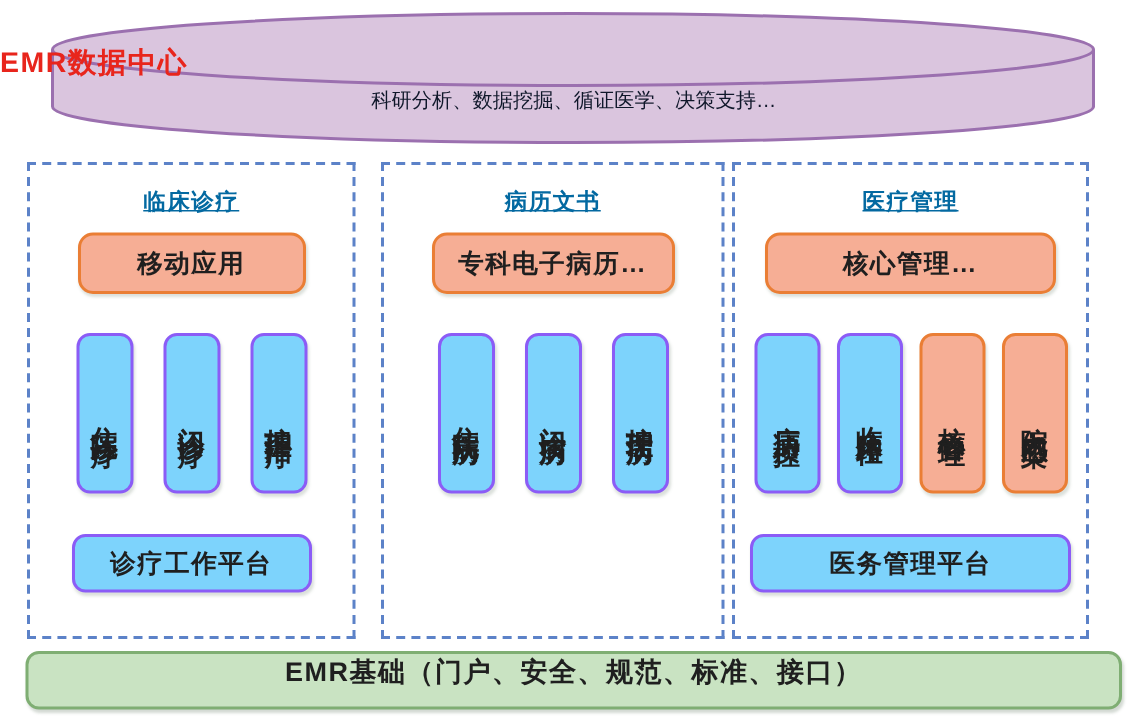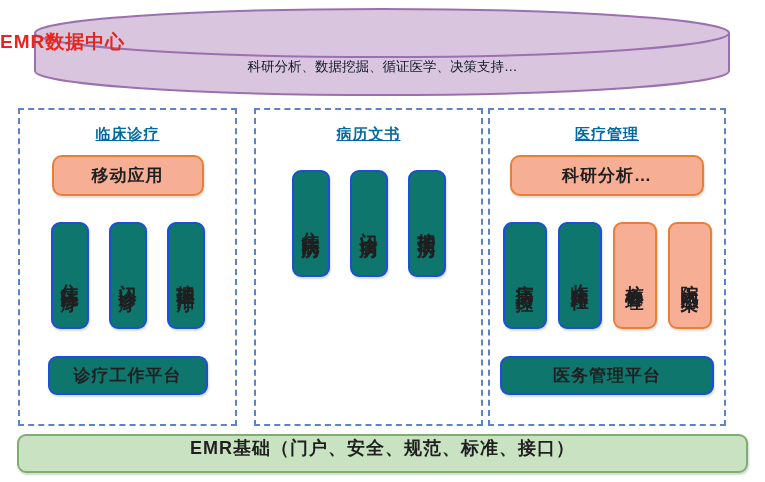--- a/index.html
+++ b/index.html
@@ -129,6 +129,9 @@
 
   <div class="col c2">
     <div class="col-title">病历文书</div>
+    <div class="box orange box-top">
+      <span>专科电子病历…</span>
+    </div>
     <div class="vrow">
       <div class="box green vbox">
         <span class="vtext">住院病历</span>

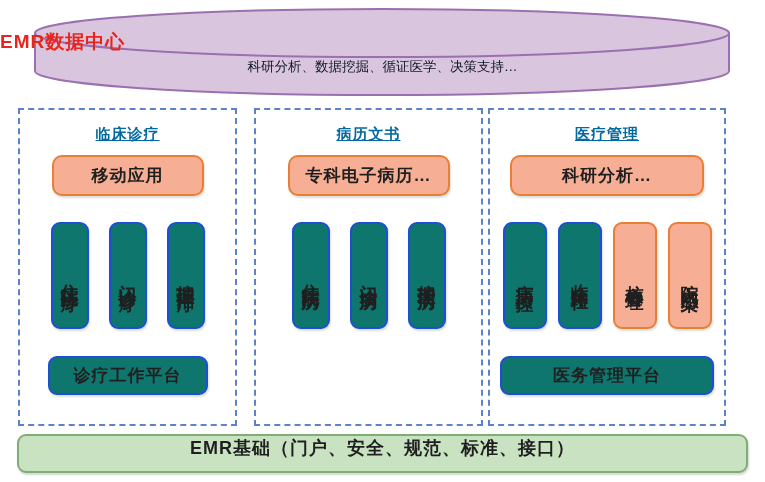--- a/index.html
+++ b/index.html
@@ -148,7 +148,7 @@
   <div class="col c3">
     <div class="col-title">医疗管理</div>
     <div class="box orange box-top">
-      <span>科研分析…</span>
+      <span>核心管理…</span>
     </div>
     <div class="vrow">
       <div class="box green vbox">

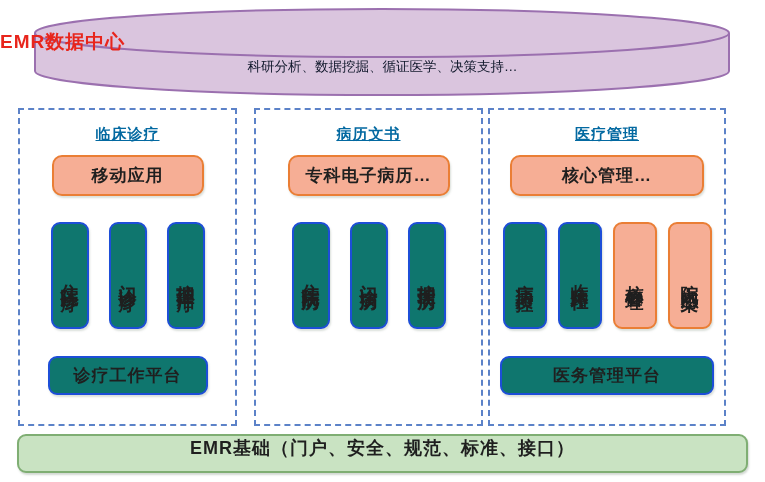--- a/index.html
+++ b/index.html
@@ -49,7 +49,7 @@
     font-weight: bold; color: #1f1f1f;
     box-shadow: 1px 2px 2px rgba(110, 130, 110, 0.25);
   }
-  .box.green  { background: #0f766e; border: 2px solid #1d4ed8; }
+  .box.green  { background: #7dd3fc; border: 2px solid #8b5cf6; }
   .box.orange { background: #f6ae95; border: 2px solid #ea7e35; }
 
   .box-top {

